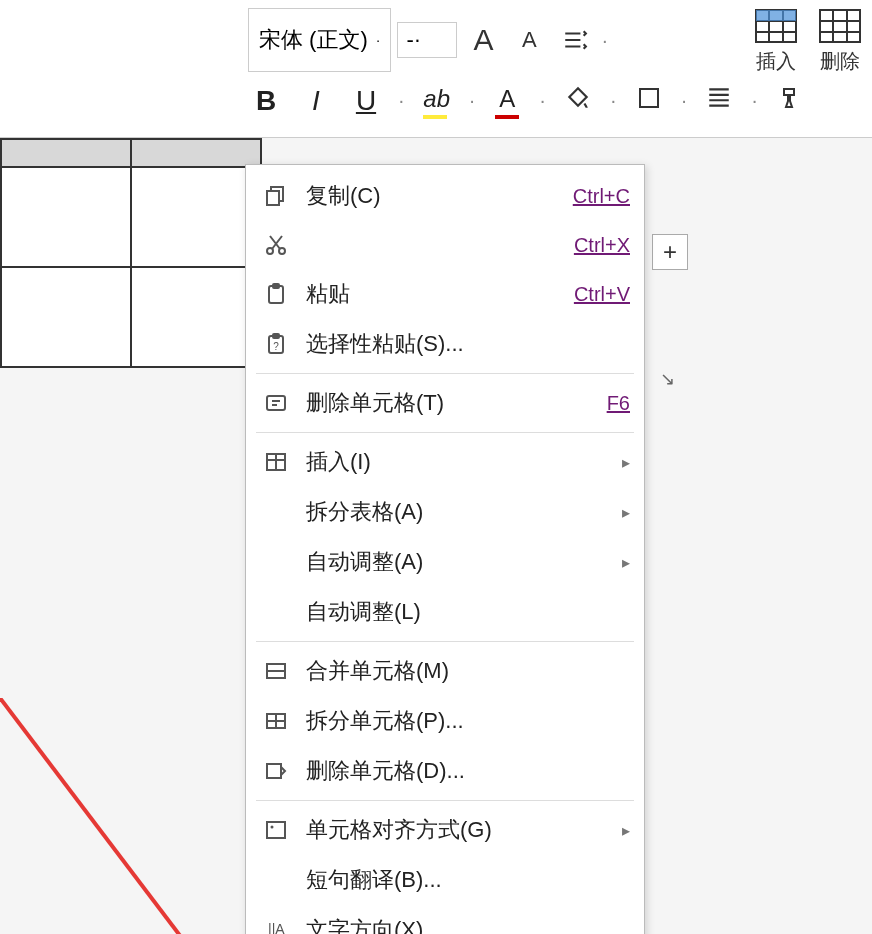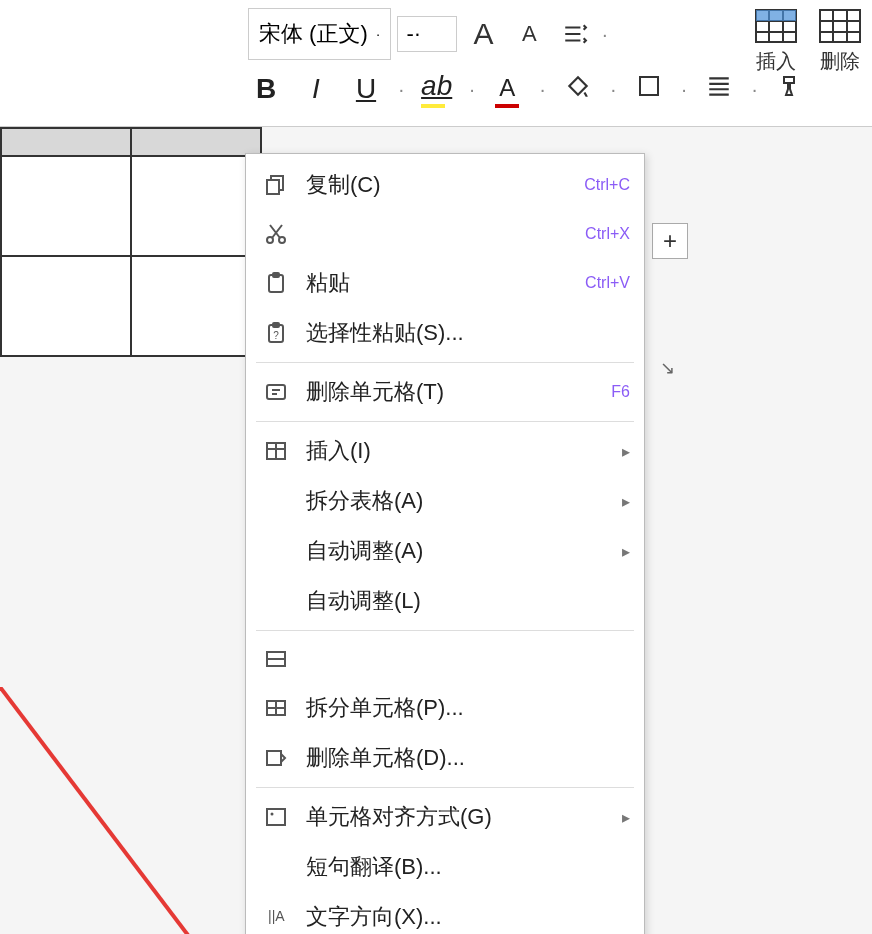--- a/index.html
+++ b/index.html
@@ -31,7 +31,7 @@
       display: flex;
       align-items: center;
       border: 1px solid #ccc;
-      padding: 10px 10px;
+      padding: 16px 10px;
       font-size: 22px;
       background: #fff;
       margin-left: 236px;

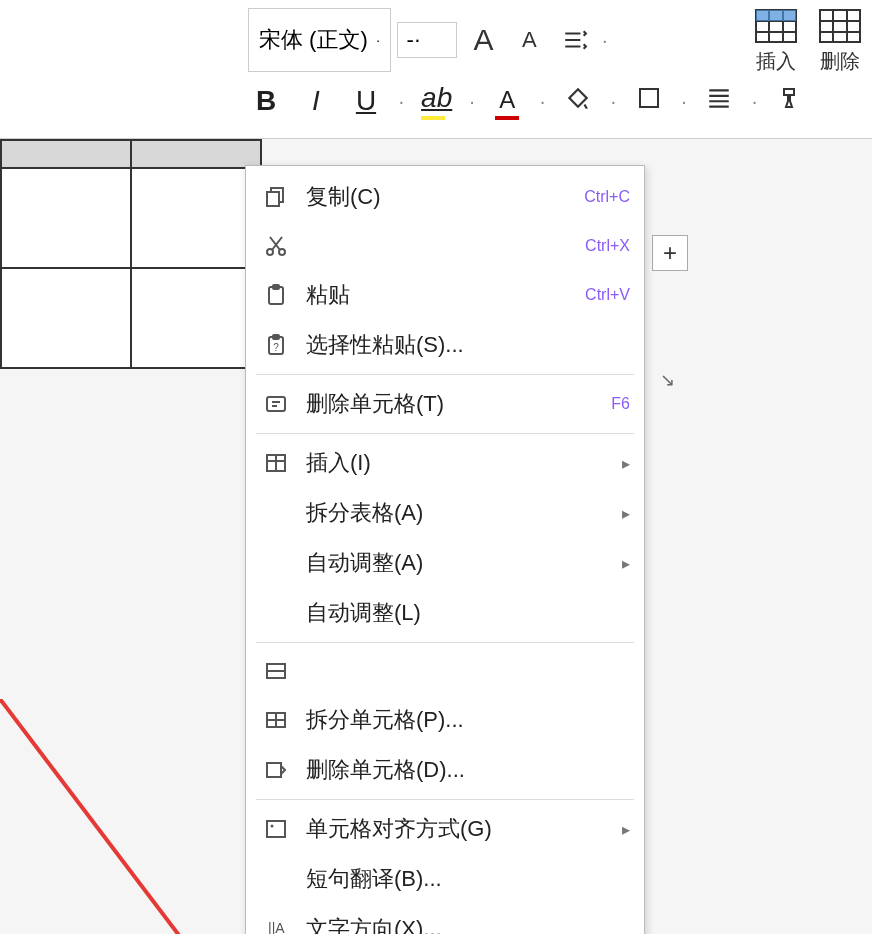--- a/index.html
+++ b/index.html
@@ -75,8 +75,7 @@
     .highlight-icon {
       position: relative;
       display: inline-block;
-      font-size: 28px;
-      text-decoration: underline;
+      font-size: 24px;
     }
     .highlight-icon .bar {
       display: block;

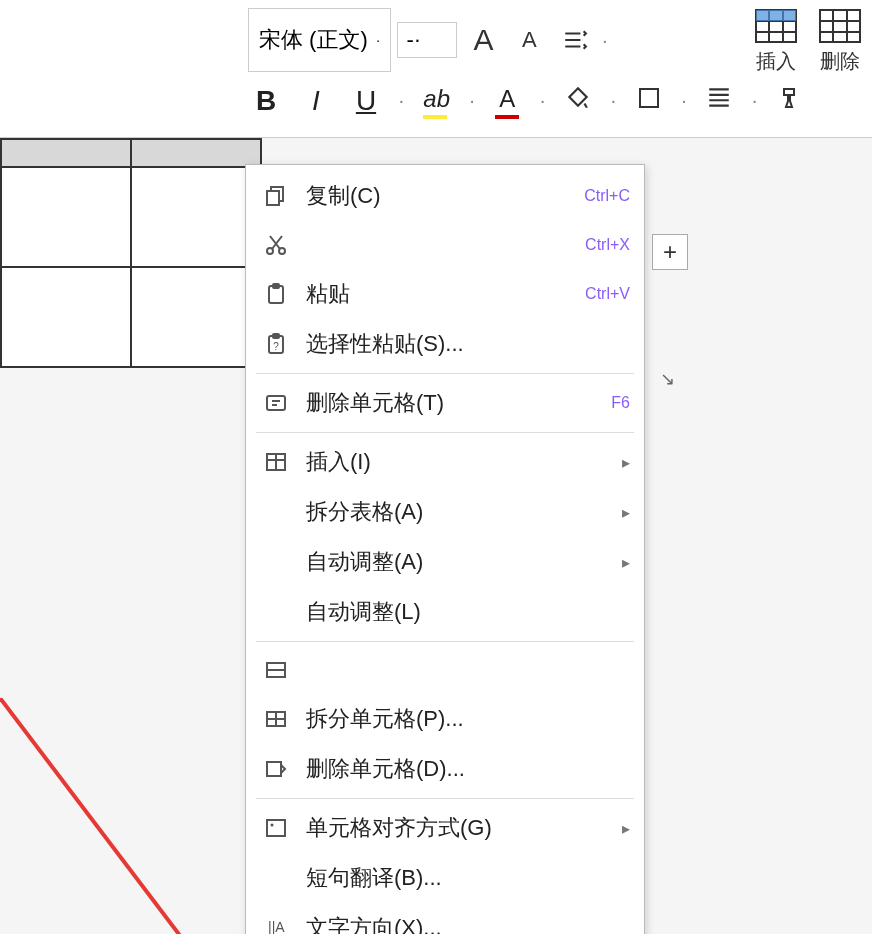--- a/index.html
+++ b/index.html
@@ -184,9 +184,10 @@
     .menu-icon svg { width: 24px; height: 24px; }
     .menu-label { flex: 1; }
     .menu-shortcut {
-      font-size: 16px;
-      color: #8b5cf6;
+      font-size: 20px;
+      color: #701a75;
       margin-left: auto;
+      text-decoration: underline;
     }
     .menu-arrow {
       font-size: 16px;

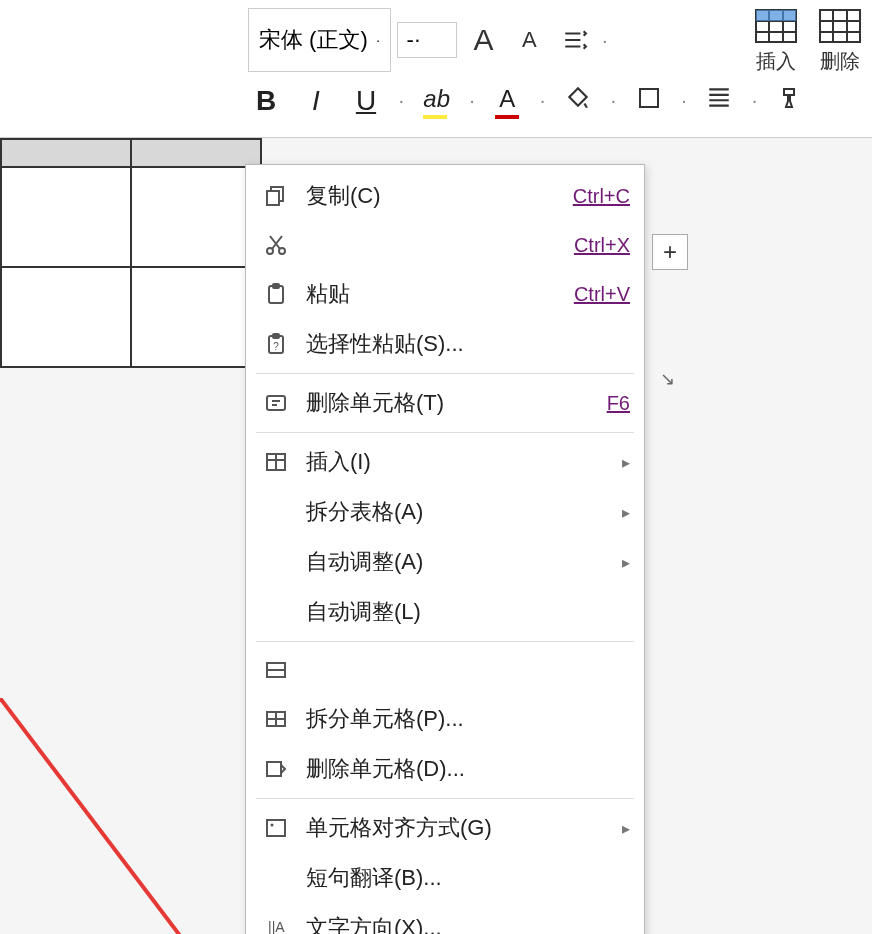--- a/index.html
+++ b/index.html
@@ -441,6 +441,7 @@
             <line x1="3" y1="12" x2="21" y2="12" stroke="#555" stroke-width="2"></line>
           </svg>
         </span>
+      <span class="menu-label">合并单元格(M)</span>
     </div>
     <div class="menu-item">
       <span class="menu-icon">

